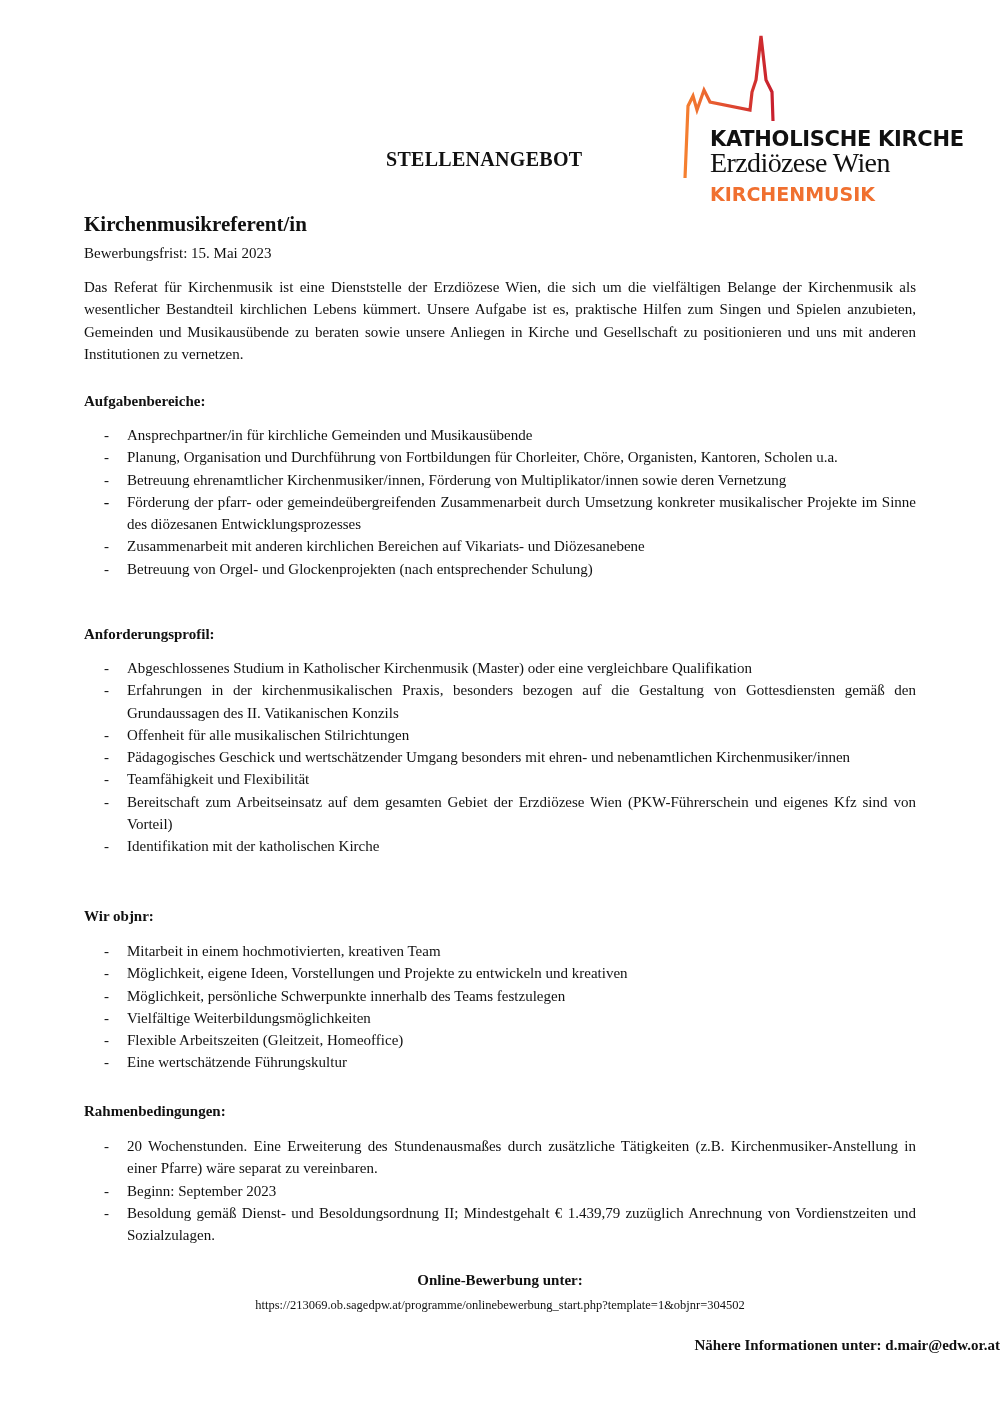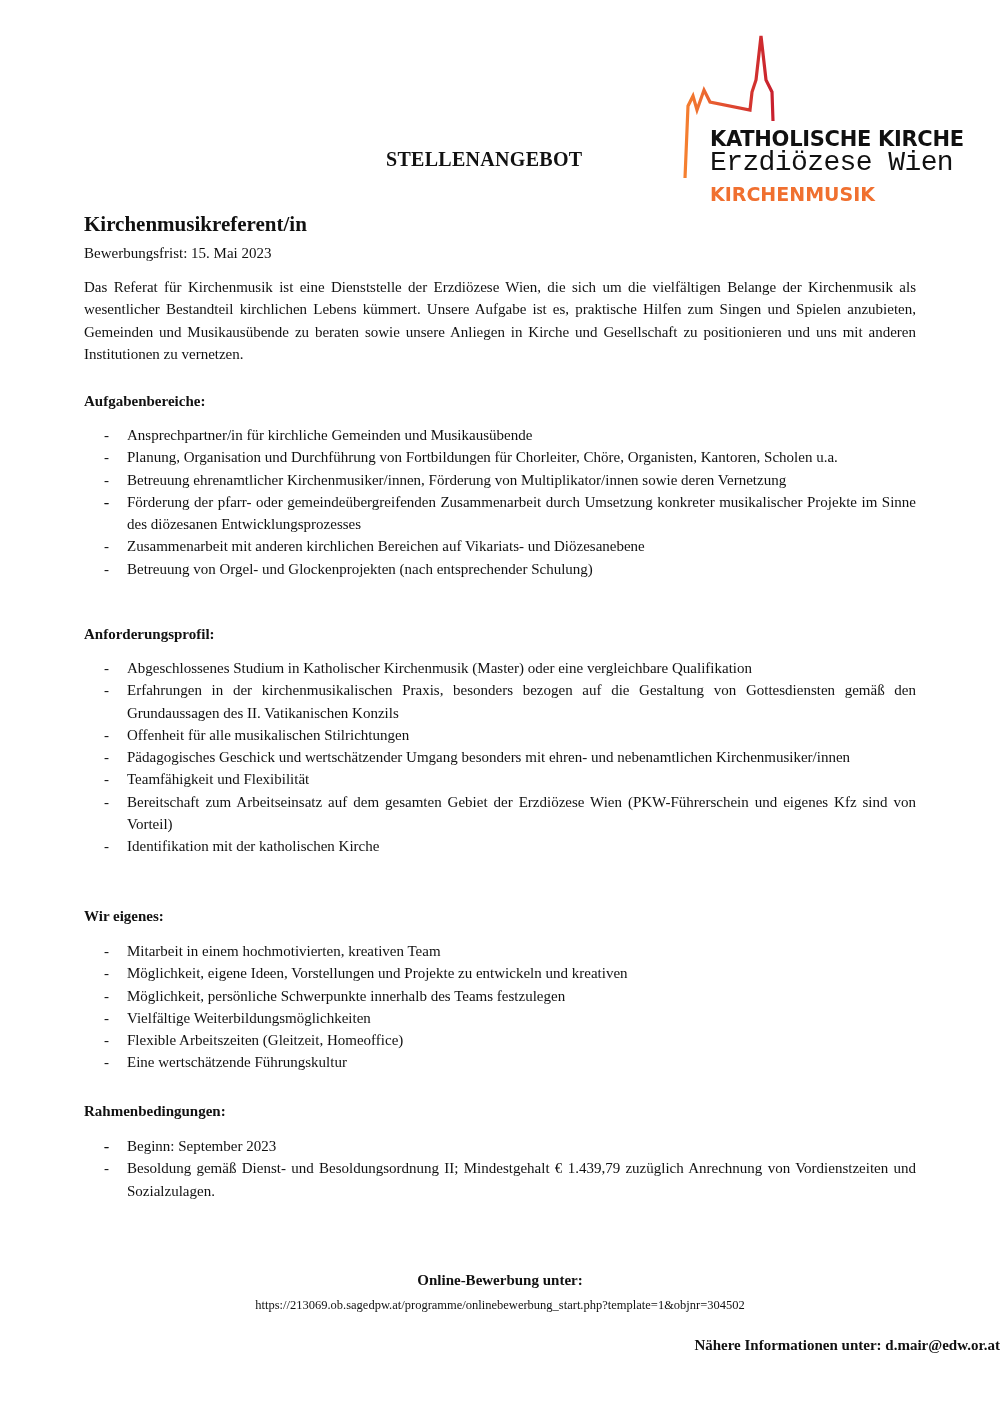--- a/index.html
+++ b/index.html
@@ -11,7 +11,7 @@
   .logo svg { position: absolute; left: 0; top: 0; }
   .logo-line1 { position: absolute; left: 30px; top: 97px; font-family: "DejaVu Sans", "Liberation Sans", sans-serif;
                 font-weight: bold; font-size: 21px; letter-spacing: -0.3px; color: #111; white-space: nowrap; }
-  .logo-line2 { position: absolute; left: 30px; top: 117px; font-family: Liberation Mono, monospace;
+  .logo-line2 { position: absolute; left: 30px; top: 117px; font-family: Liberation Serif, serif;
                 font-weight: normal; font-size: 28px; letter-spacing: -0.6px; color: #111; white-space: nowrap; }
   .logo-line3 { position: absolute; left: 30px; top: 153px; font-family: "DejaVu Sans", "Liberation Sans", sans-serif;
                 font-weight: bold; font-size: 19px; letter-spacing: 0px; color: #f07030; white-space: nowrap; }

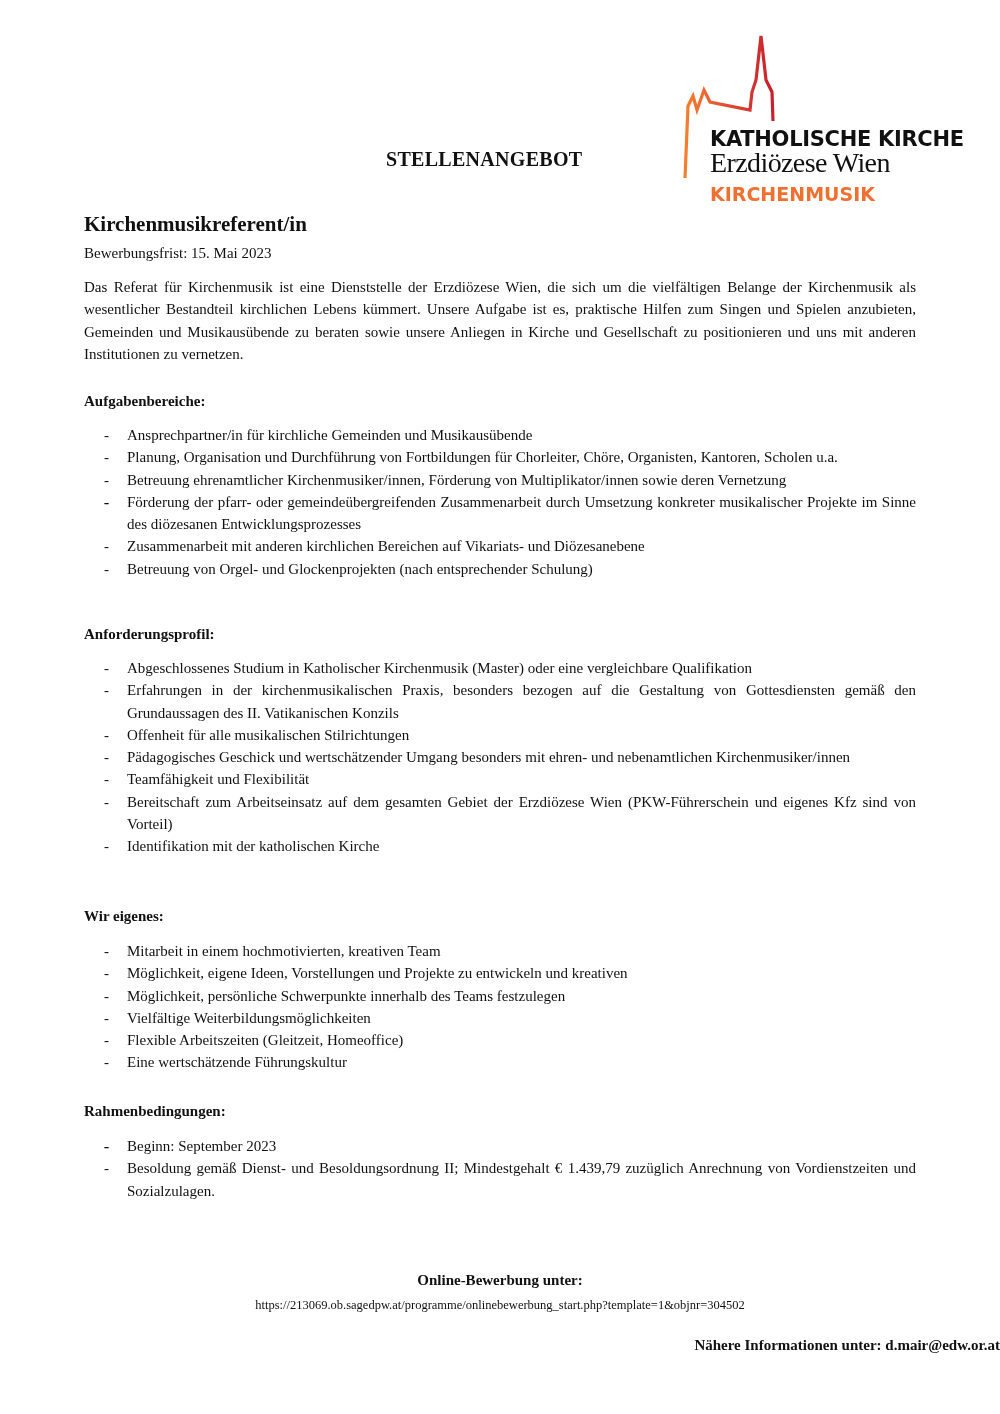--- a/index.html
+++ b/index.html
@@ -81,7 +81,7 @@
     <li><span class="dash">-</span><span>Identifikation mit der katholischen Kirche</span></li>
   </ul>
 
-  <div class="section-title" style="top:908px;">Wir eigenes:</div>
+  <div class="section-title" style="top:908px;">Wir objnr:</div>
   <ul class="items" style="top:940px;">
     <li><span class="dash">-</span><span>Mitarbeit in einem hochmotivierten, kreativen Team</span></li>
     <li><span class="dash">-</span><span>Möglichkeit, eigene Ideen, Vorstellungen und Projekte zu entwickeln und kreativen</span></li>

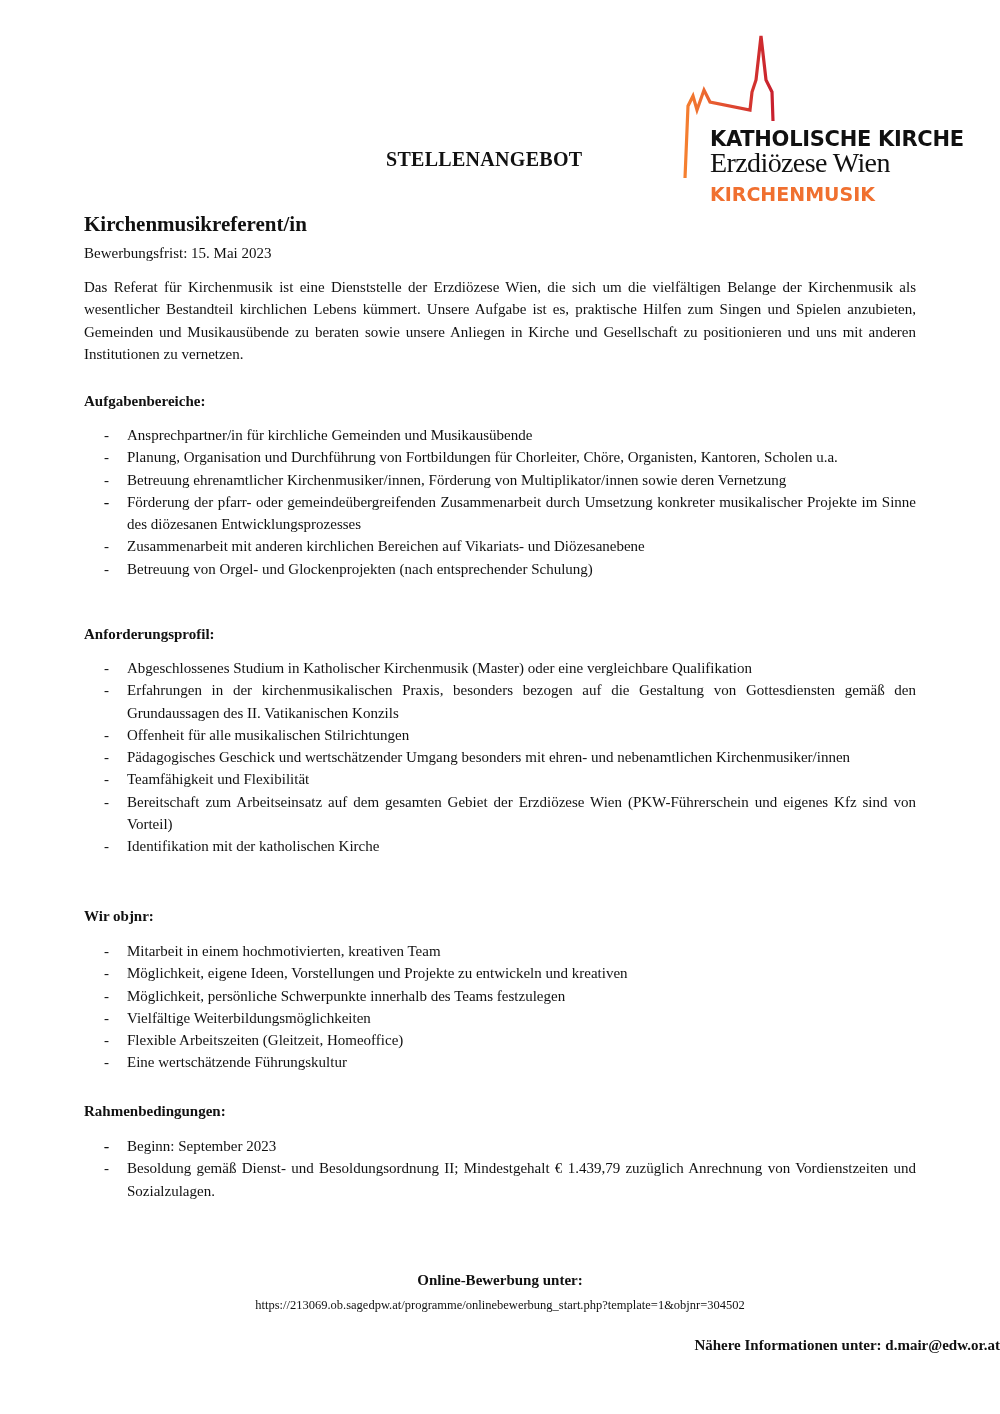--- a/index.html
+++ b/index.html
@@ -93,7 +93,7 @@
 
   <div class="section-title" style="top:1103px;">Rahmenbedingungen:</div>
   <ul class="items" style="top:1135px;">
-    <li><span class="dash">-</span></li>
+    <li><span class="dash">-</span><span>20 Wochenstunden. Eine Erweiterung des Stundenausmaßes durch zusätzliche Tätigkeiten (z.B. Kirchenmusiker-Anstellung in einer Pfarre) wäre separat zu vereinbaren.</span></li>
     <li><span class="dash">-</span><span>Beginn: September 2023</span></li>
     <li><span class="dash">-</span><span>Besoldung gemäß Dienst- und Besoldungsordnung II; Mindestgehalt € 1.439,79 zuzüglich Anrechnung von Vordienstzeiten und Sozialzulagen.</span></li>
   </ul>

